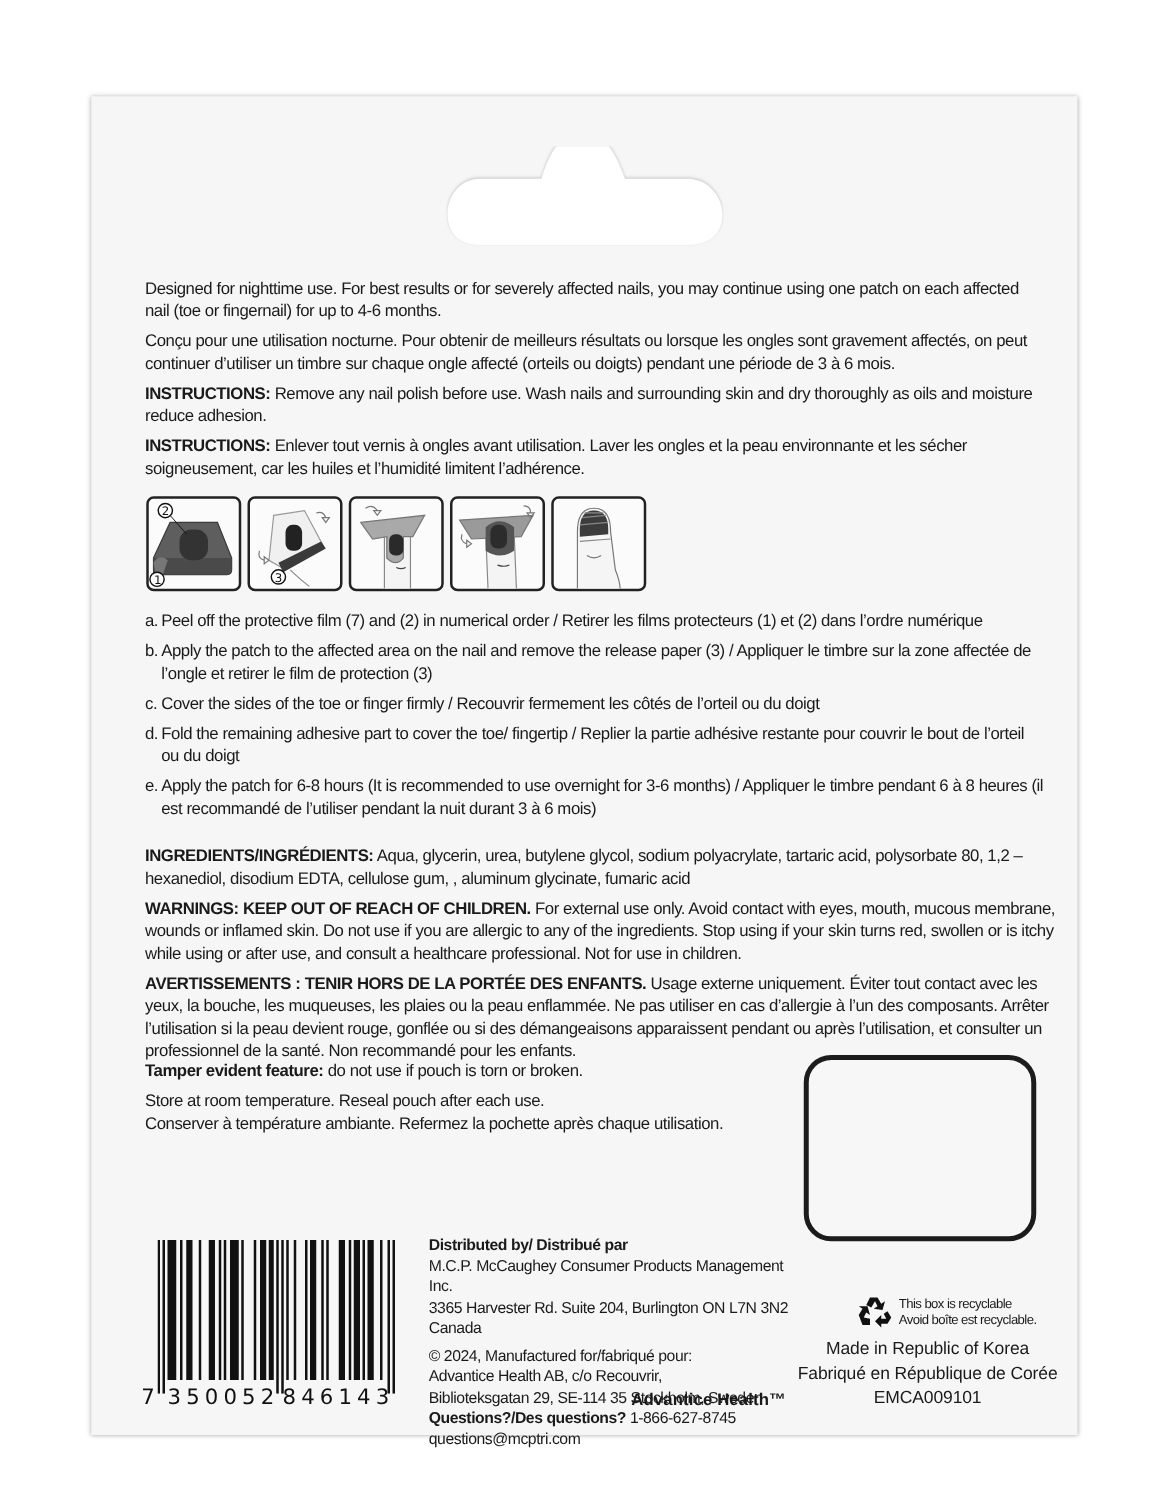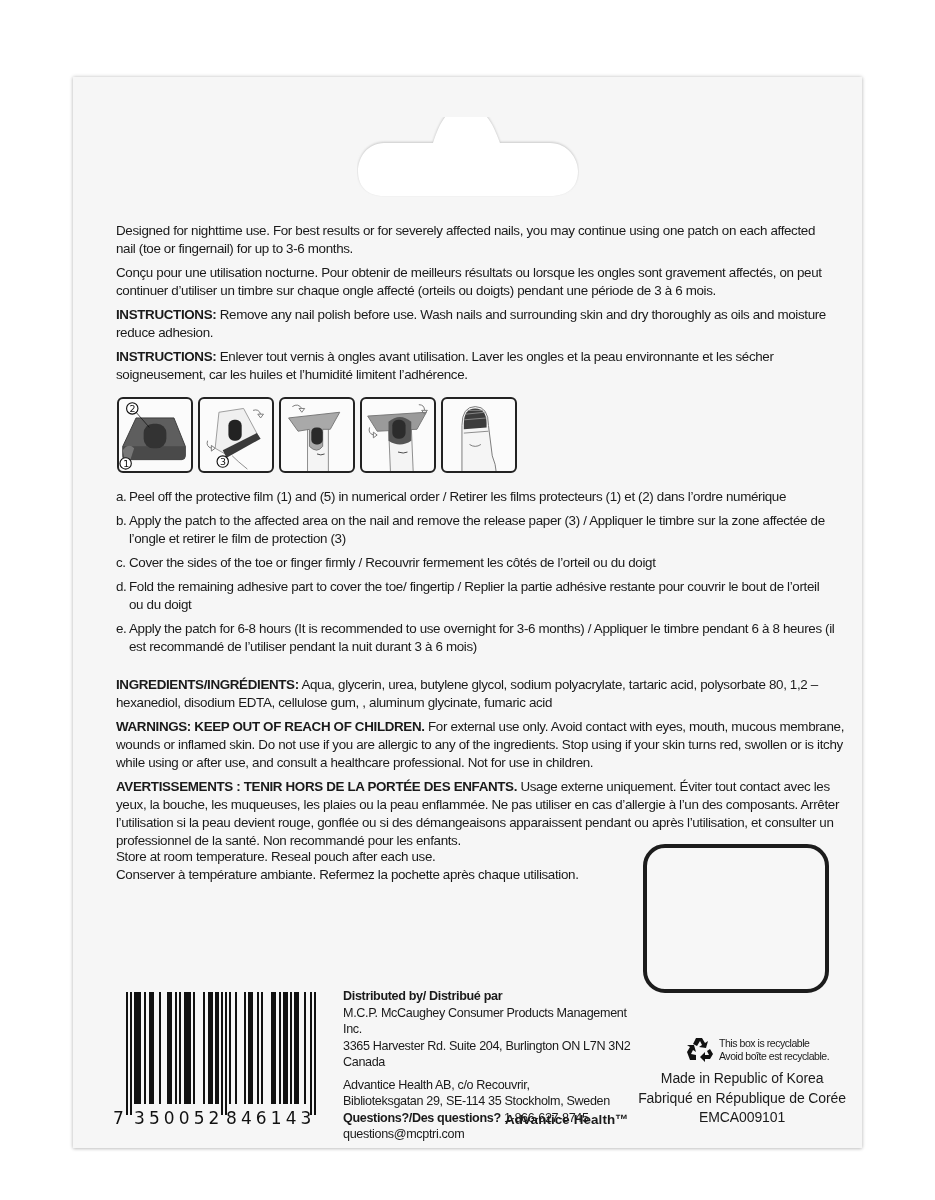--- a/index.html
+++ b/index.html
@@ -61,7 +61,7 @@
   </svg>
 
   <div class="text" style="top:145px;">
-    <p class="para">Designed for nighttime use. For best results or for severely affected nails, you may continue using one patch on each affected nail (toe or fingernail) for up to 3-6 months.</p>
+    <p class="para">Designed for nighttime use. For best results or for severely affected nails, you may continue using one patch on each affected nail (toe or fingernail) for up to 4-6 months.</p>
     <p class="para">Conçu pour une utilisation nocturne. Pour obtenir de meilleurs résultats ou lorsque les ongles sont gravement affectés, on peut continuer d’utiliser un timbre sur chaque ongle affecté (orteils ou doigts) pendant une période de 3 à 6 mois.</p>
     <p class="para"><b>INSTRUCTIONS:</b><span> Remove any nail polish before use. Wash nails and surrounding  skin and dry thoroughly as oils and moisture reduce adhesion.</span></p>
     <p class="para"><b>INSTRUCTIONS:</b><span> Enlever tout vernis à ongles avant utilisation. Laver les ongles et la peau environnante et les sécher soigneusement, car les huiles et l’humidité limitent l’adhérence.</span></p>

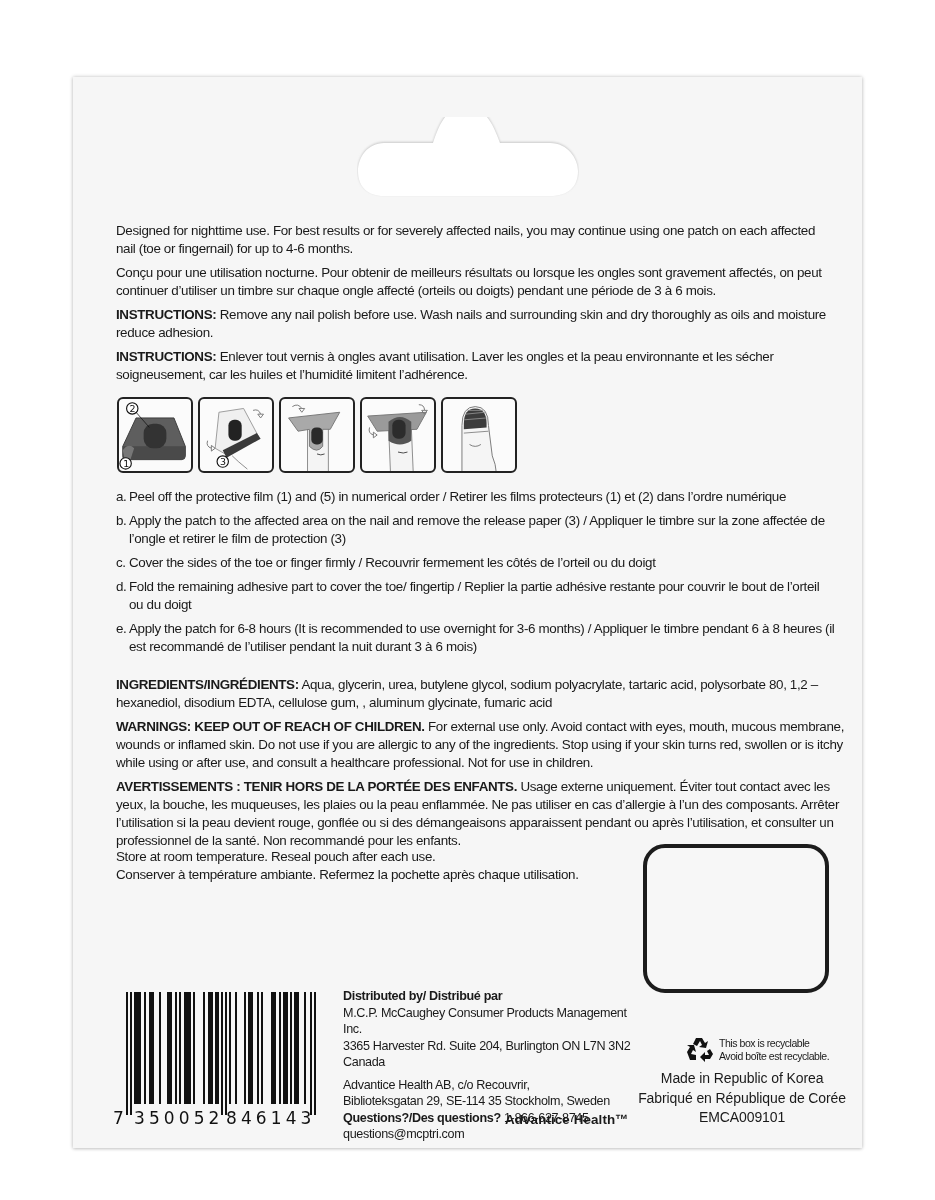--- a/index.html
+++ b/index.html
@@ -127,7 +127,7 @@
   <div class="text step-list" style="top:411px;">
     <div class="step">
         <span class="letter">a.</span>
-        <span>Peel off the protective film (1) and (5) in numerical order / Retirer les films protecteurs (1) et (2) dans l’ordre numérique</span>
+        <span>Peel off the protective film (7) and (2) in numerical order / Retirer les films protecteurs (1) et (2) dans l’ordre numérique</span>
       </div>
     <div class="step">
         <span class="letter">b.</span>

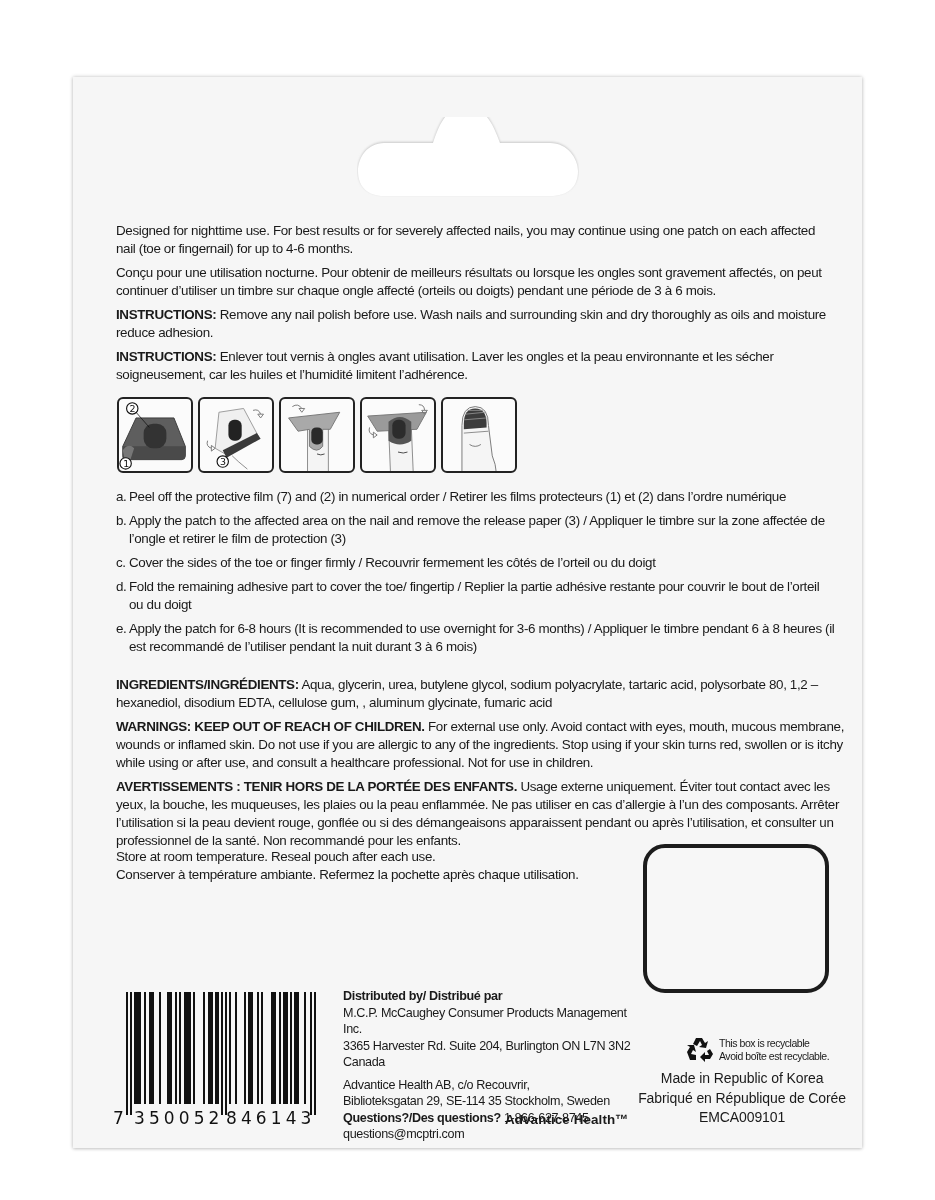--- a/index.html
+++ b/index.html
@@ -154,6 +154,7 @@
   </div>
 
   <div class="text" style="top:771px; width:500px;">
+    <p class="para"><b>Tamper evident feature:</b><span> do not use if pouch is torn or broken.</span></p>
     <p>Store at room temperature.  Reseal pouch after each use.</p>
     <p>Conserver à température ambiante. Refermez la pochette après chaque utilisation.</p>
   </div>

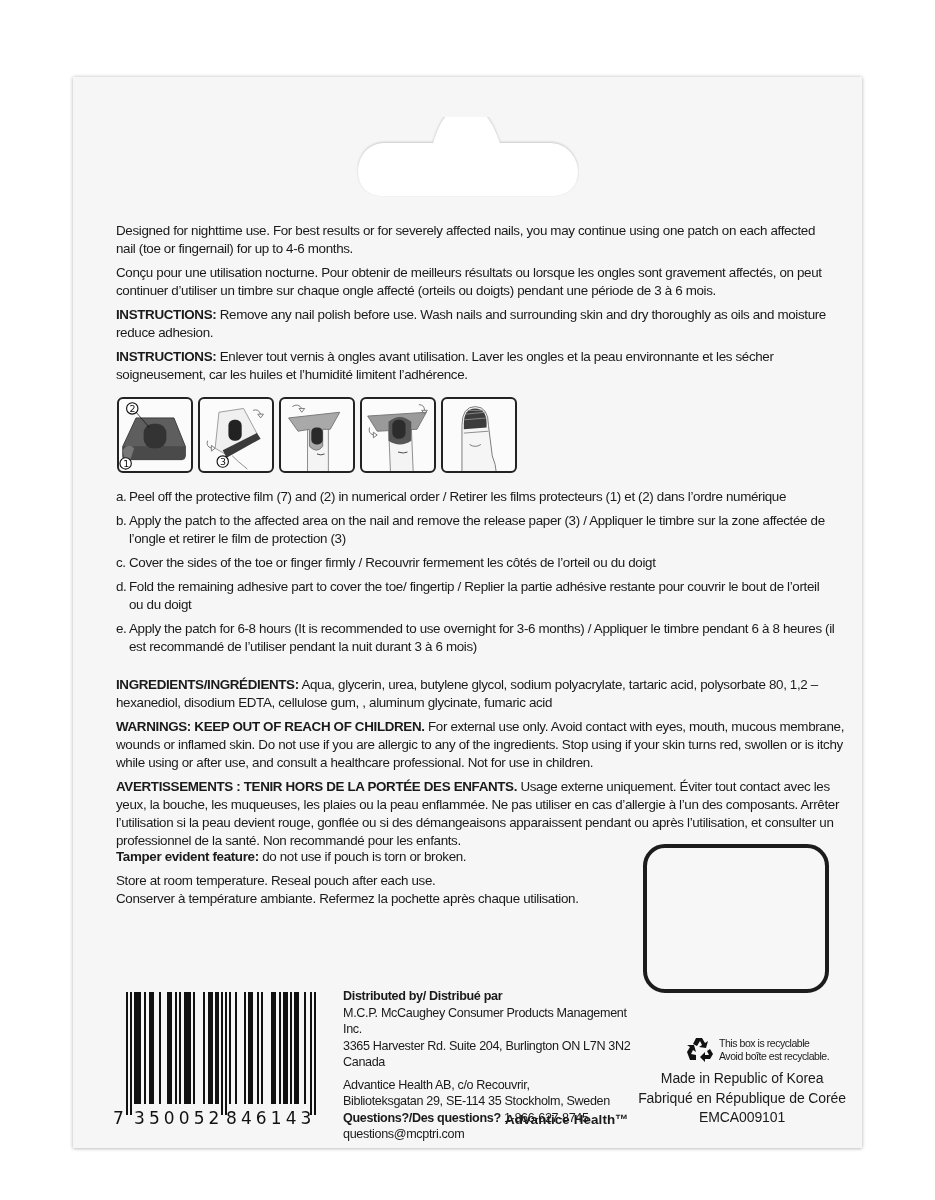--- a/index.html
+++ b/index.html
@@ -206,6 +206,7 @@
     <p>M.C.P. McCaughey Consumer Products Management Inc.</p>
     <p>3365 Harvester Rd. Suite 204, Burlington ON L7N 3N2 Canada</p>
     <div class="gap"></div>
+    <p>© 2024, Manufactured for/fabriqué pour:</p>
     <p>Advantice Health AB, c/o Recouvrir,</p>
     <p>Biblioteksgatan 29, SE-114 35 Stockholm, Sweden</p>
     <p><b>Questions?/Des questions?</b><span> 1-866-627-8745</span></p>

